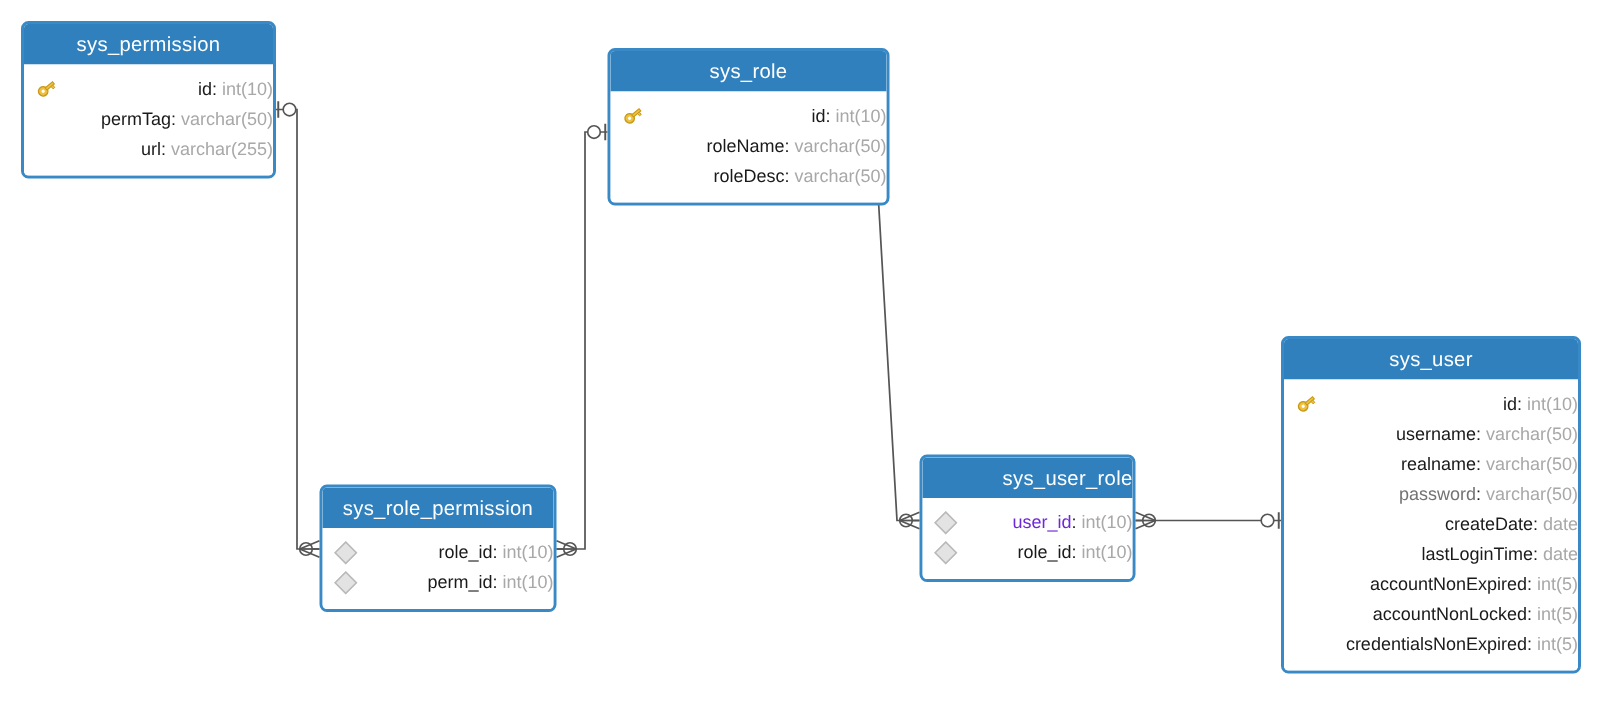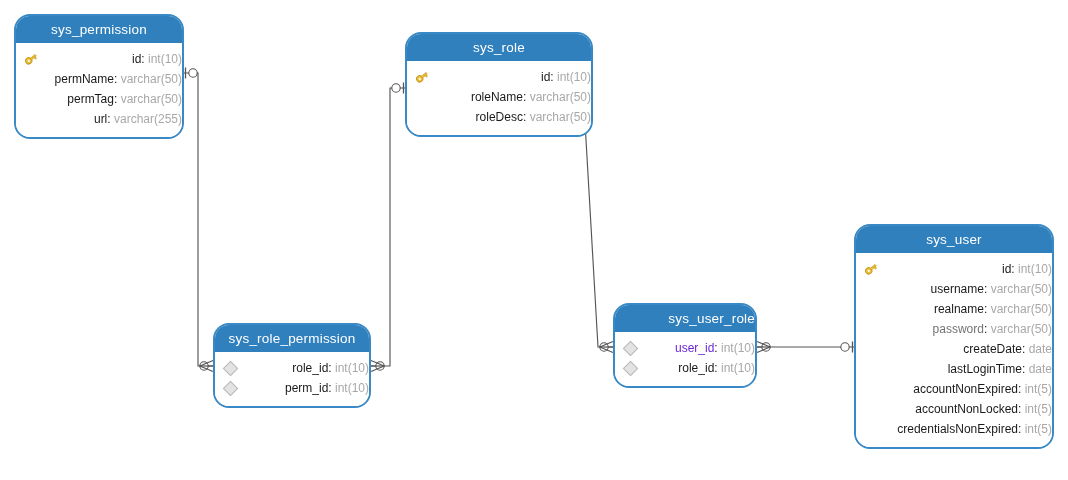--- a/index.html
+++ b/index.html
@@ -18,7 +18,7 @@
     position:absolute;
     box-sizing:border-box;
     border:2px solid #3889c5;
-    border-radius:16px;
+    border-radius:5px;
     background:#ffffff;
     overflow:hidden;
   }

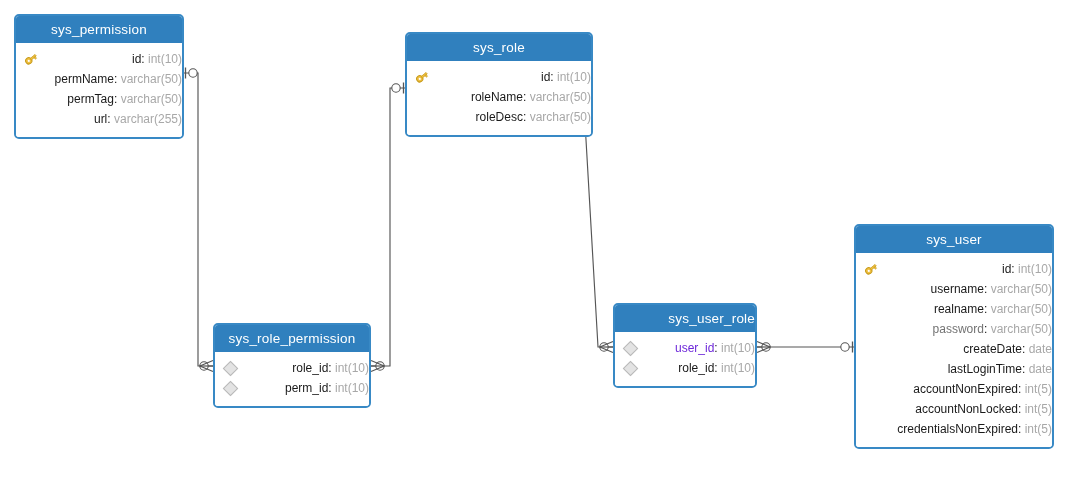--- a/index.html
+++ b/index.html
@@ -122,7 +122,6 @@
               </g>
             </svg>
           </span><span class="aname" style="color: rgb(26, 26, 26);">id</span><span class="sep">: </span><span class="atype" style="color: rgb(168, 168, 168);">int(10)</span></div>
-        <div class="attr"><span class="aname" style="color: rgb(26, 26, 26);">permName</span><span class="sep">: </span><span class="atype" style="color: rgb(168, 168, 168);">varchar(50)</span></div>
         <div class="attr"><span class="aname" style="color: rgb(26, 26, 26);">permTag</span><span class="sep">: </span><span class="atype" style="color: rgb(168, 168, 168);">varchar(50)</span></div>
         <div class="attr"><span class="aname" style="color: rgb(26, 26, 26);">url</span><span class="sep">: </span><span class="atype" style="color: rgb(168, 168, 168);">varchar(255)</span></div>
       </div>

